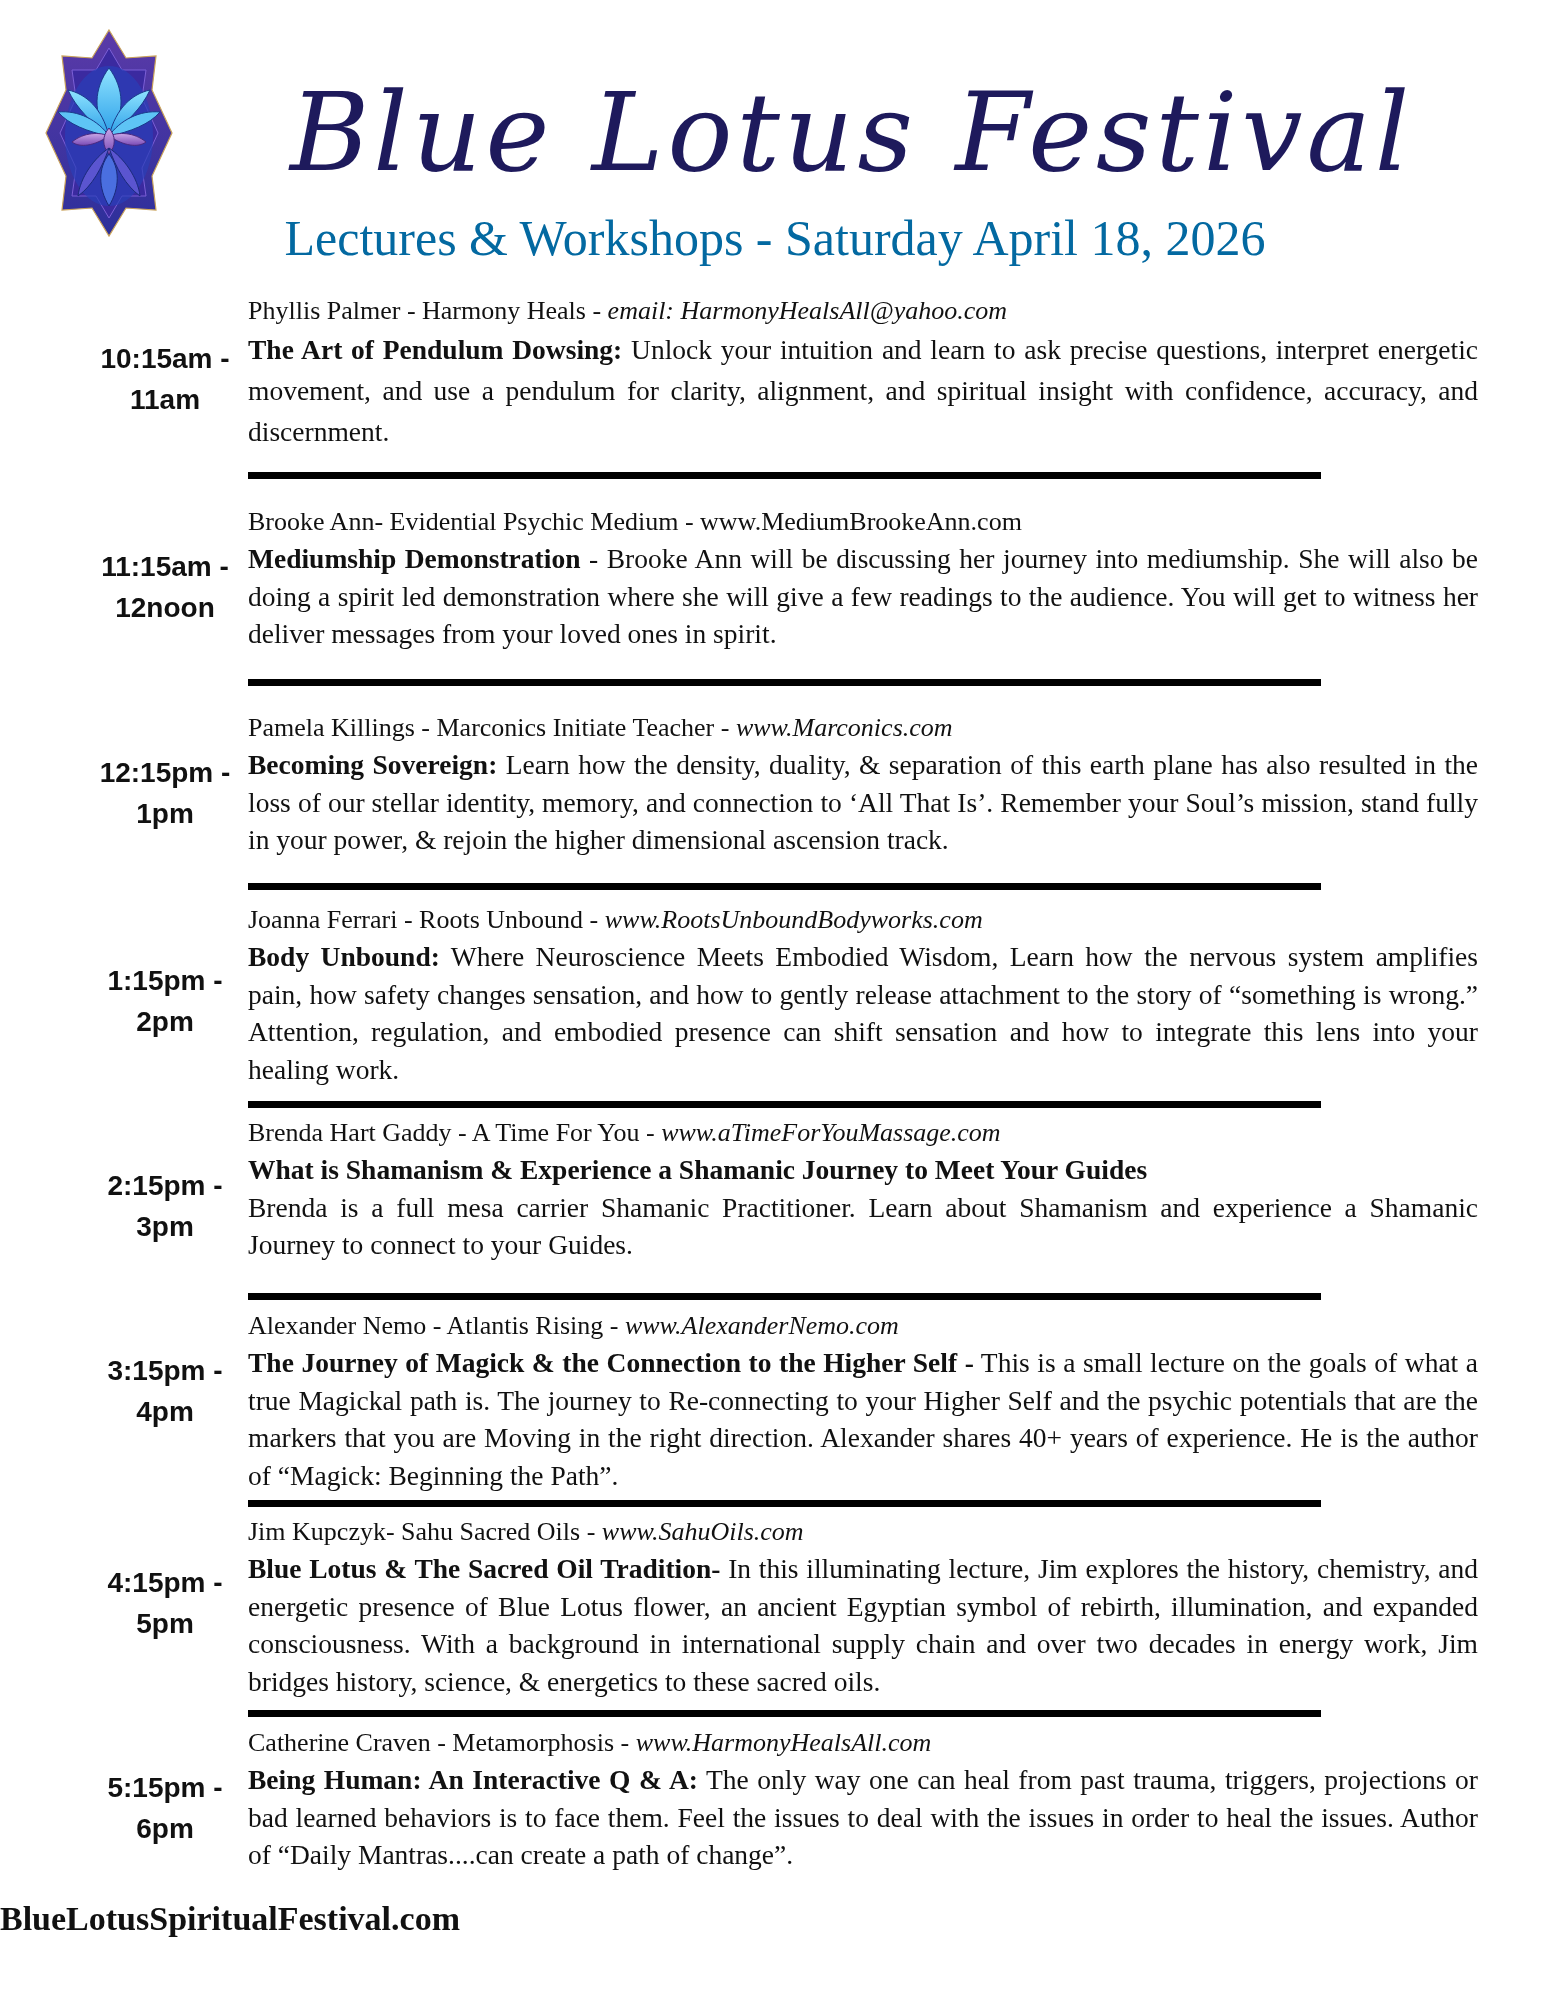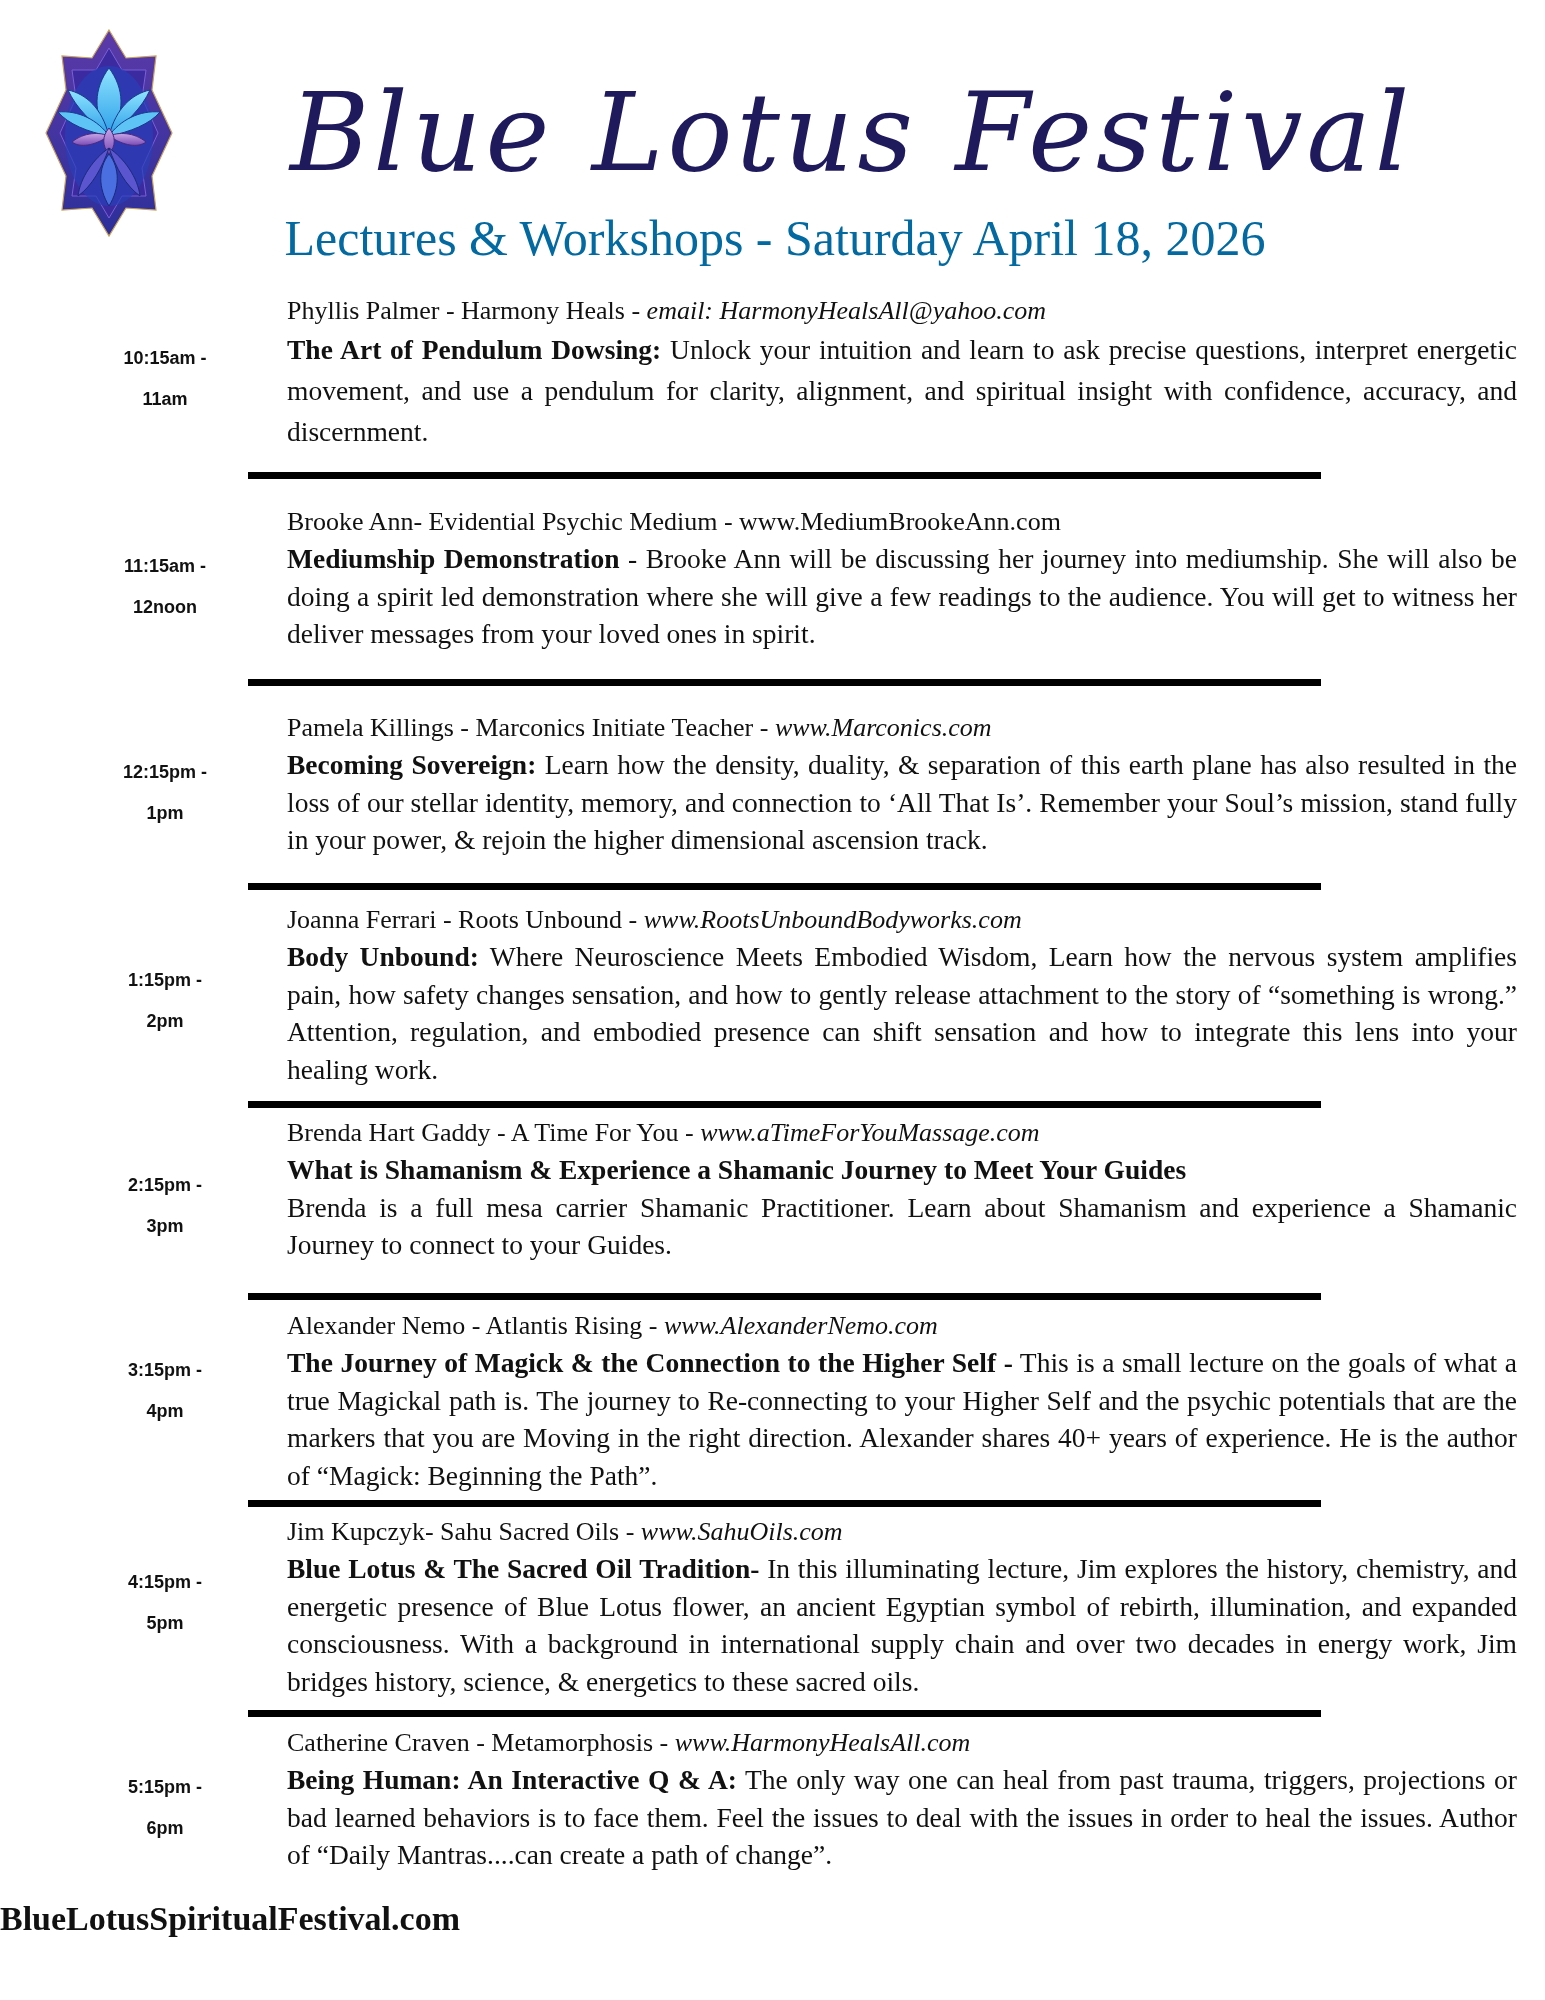--- a/index.html
+++ b/index.html
@@ -23,7 +23,7 @@
     position: absolute; left: 40px; width: 250px; text-align: center;
     font-family: "Liberation Sans", sans-serif; font-weight: bold; font-size: 18px; line-height: 41px; color: #111;
   }
-  .content { position: absolute; left: 248px; width: 1230px; margin-left: 39px; }
+  .content { position: absolute; left: 248px; width: 1230px; }
   .speaker {
     font-family: "Liberation Serif", serif; font-size: 26px; line-height: 36px; color: #111;
     white-space: nowrap;

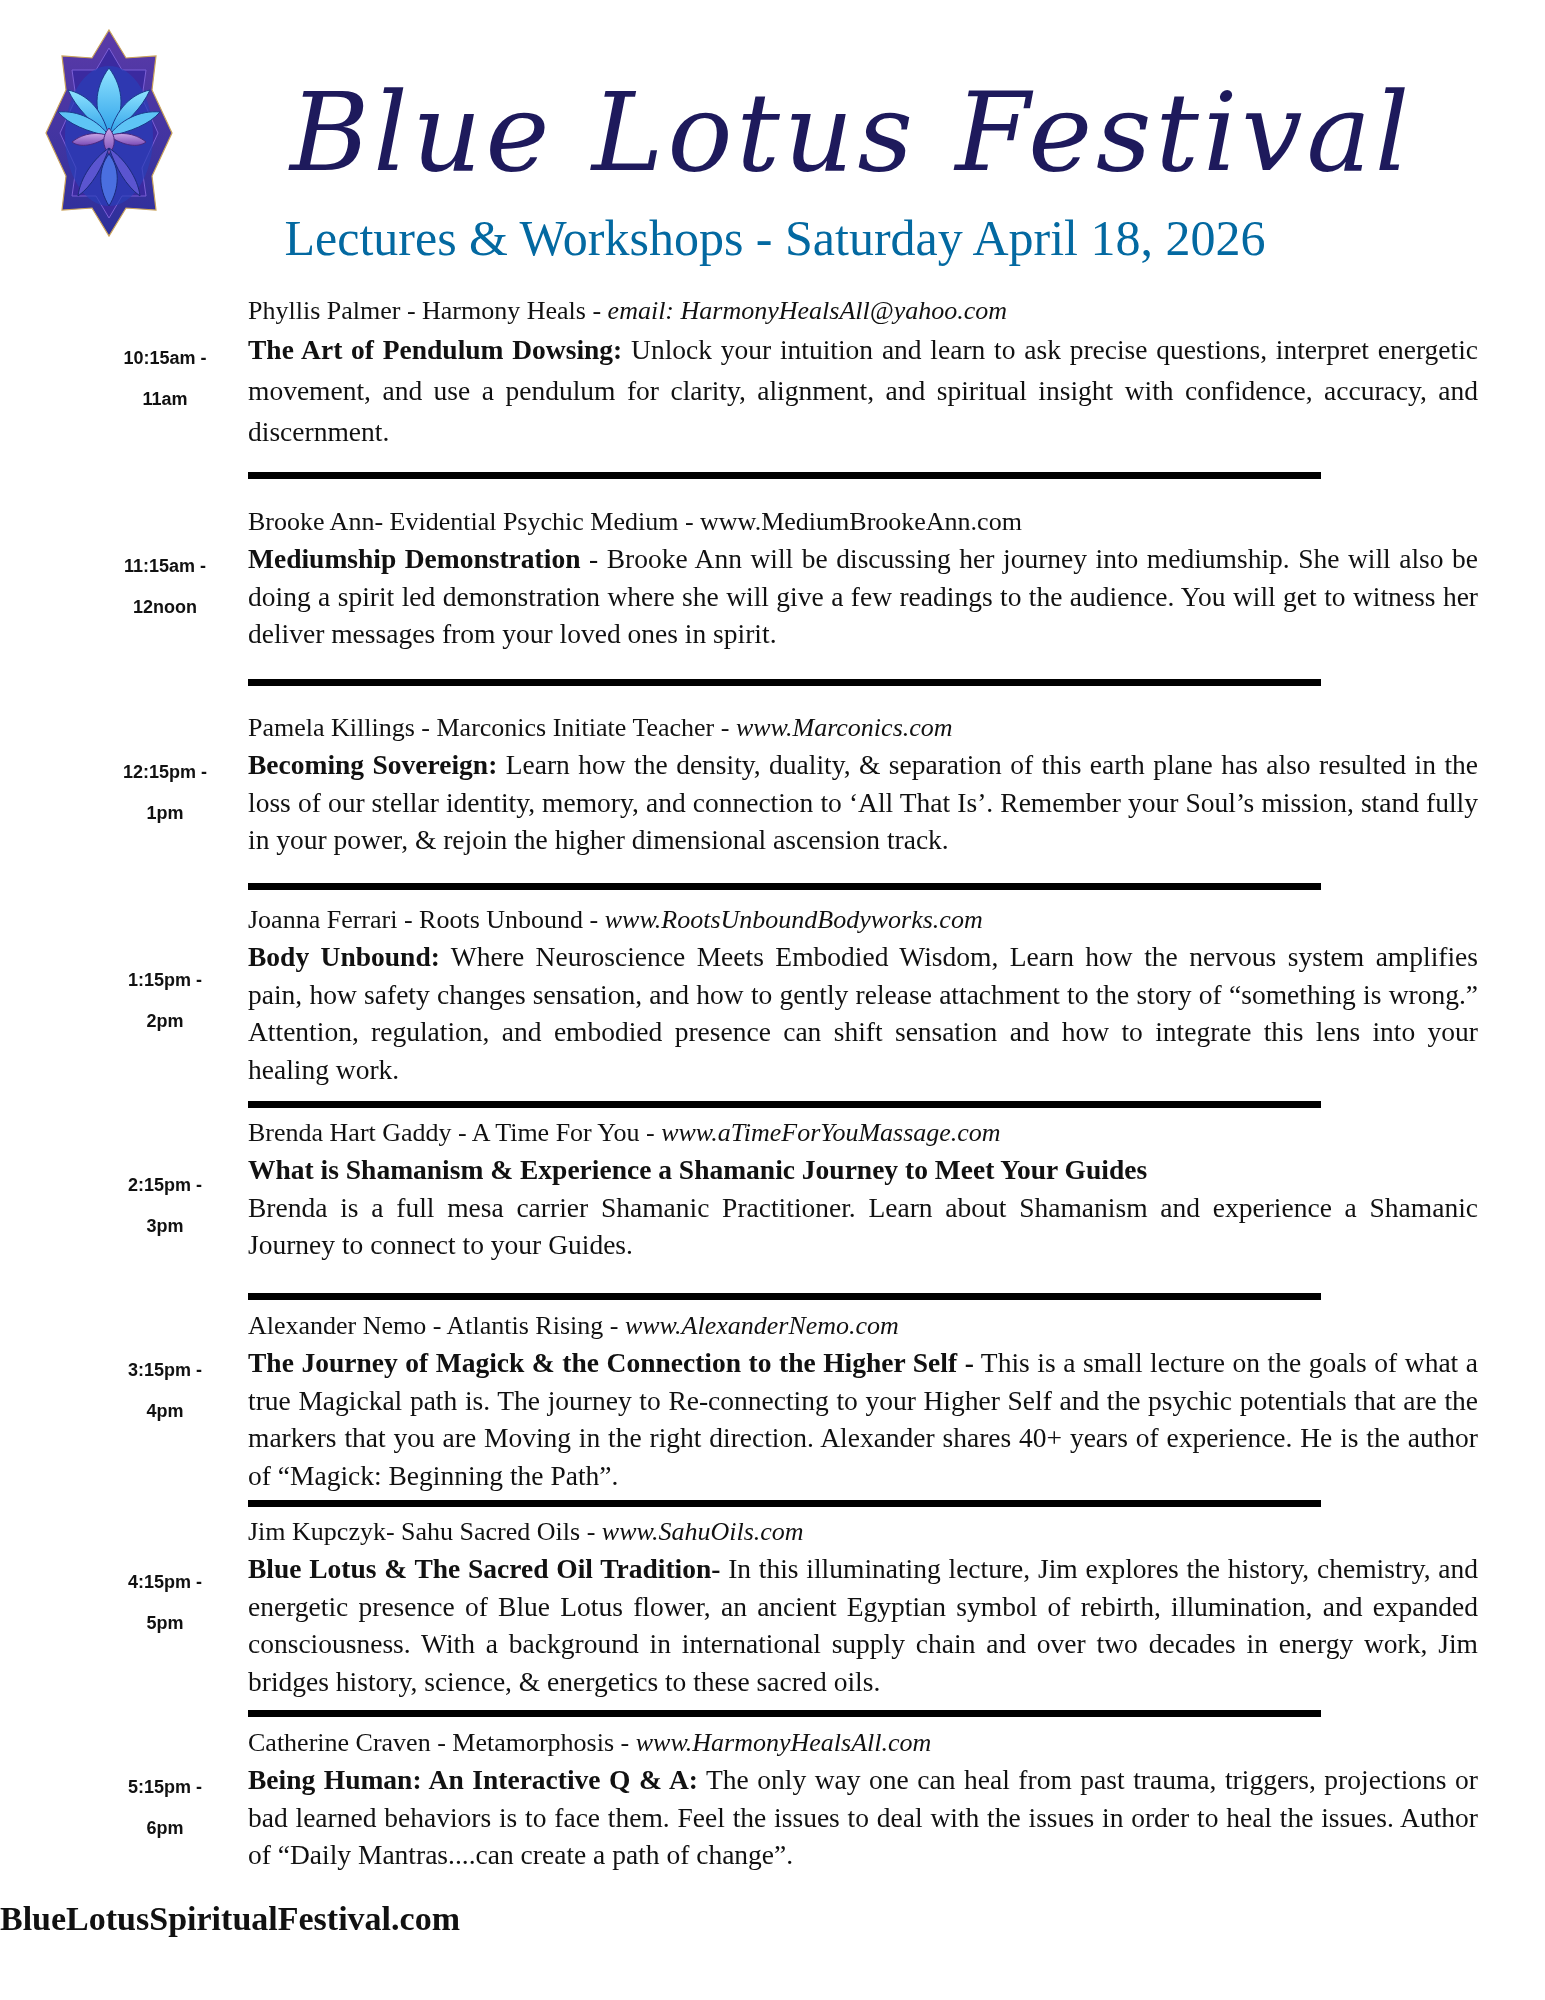--- a/index.html
+++ b/index.html
@@ -21,7 +21,7 @@
   .entry { position: absolute; left: 0; width: 1545px; }
   .time {
     position: absolute; left: 40px; width: 250px; text-align: center;
-    font-family: "Liberation Sans", sans-serif; font-weight: bold; font-size: 18px; line-height: 41px; color: #111;
+    font-family: "Liberation Sans", sans-serif; font-weight: bold; font-size: 28px; line-height: 41px; color: #111;
   }
   .content { position: absolute; left: 248px; width: 1230px; }
   .speaker {

